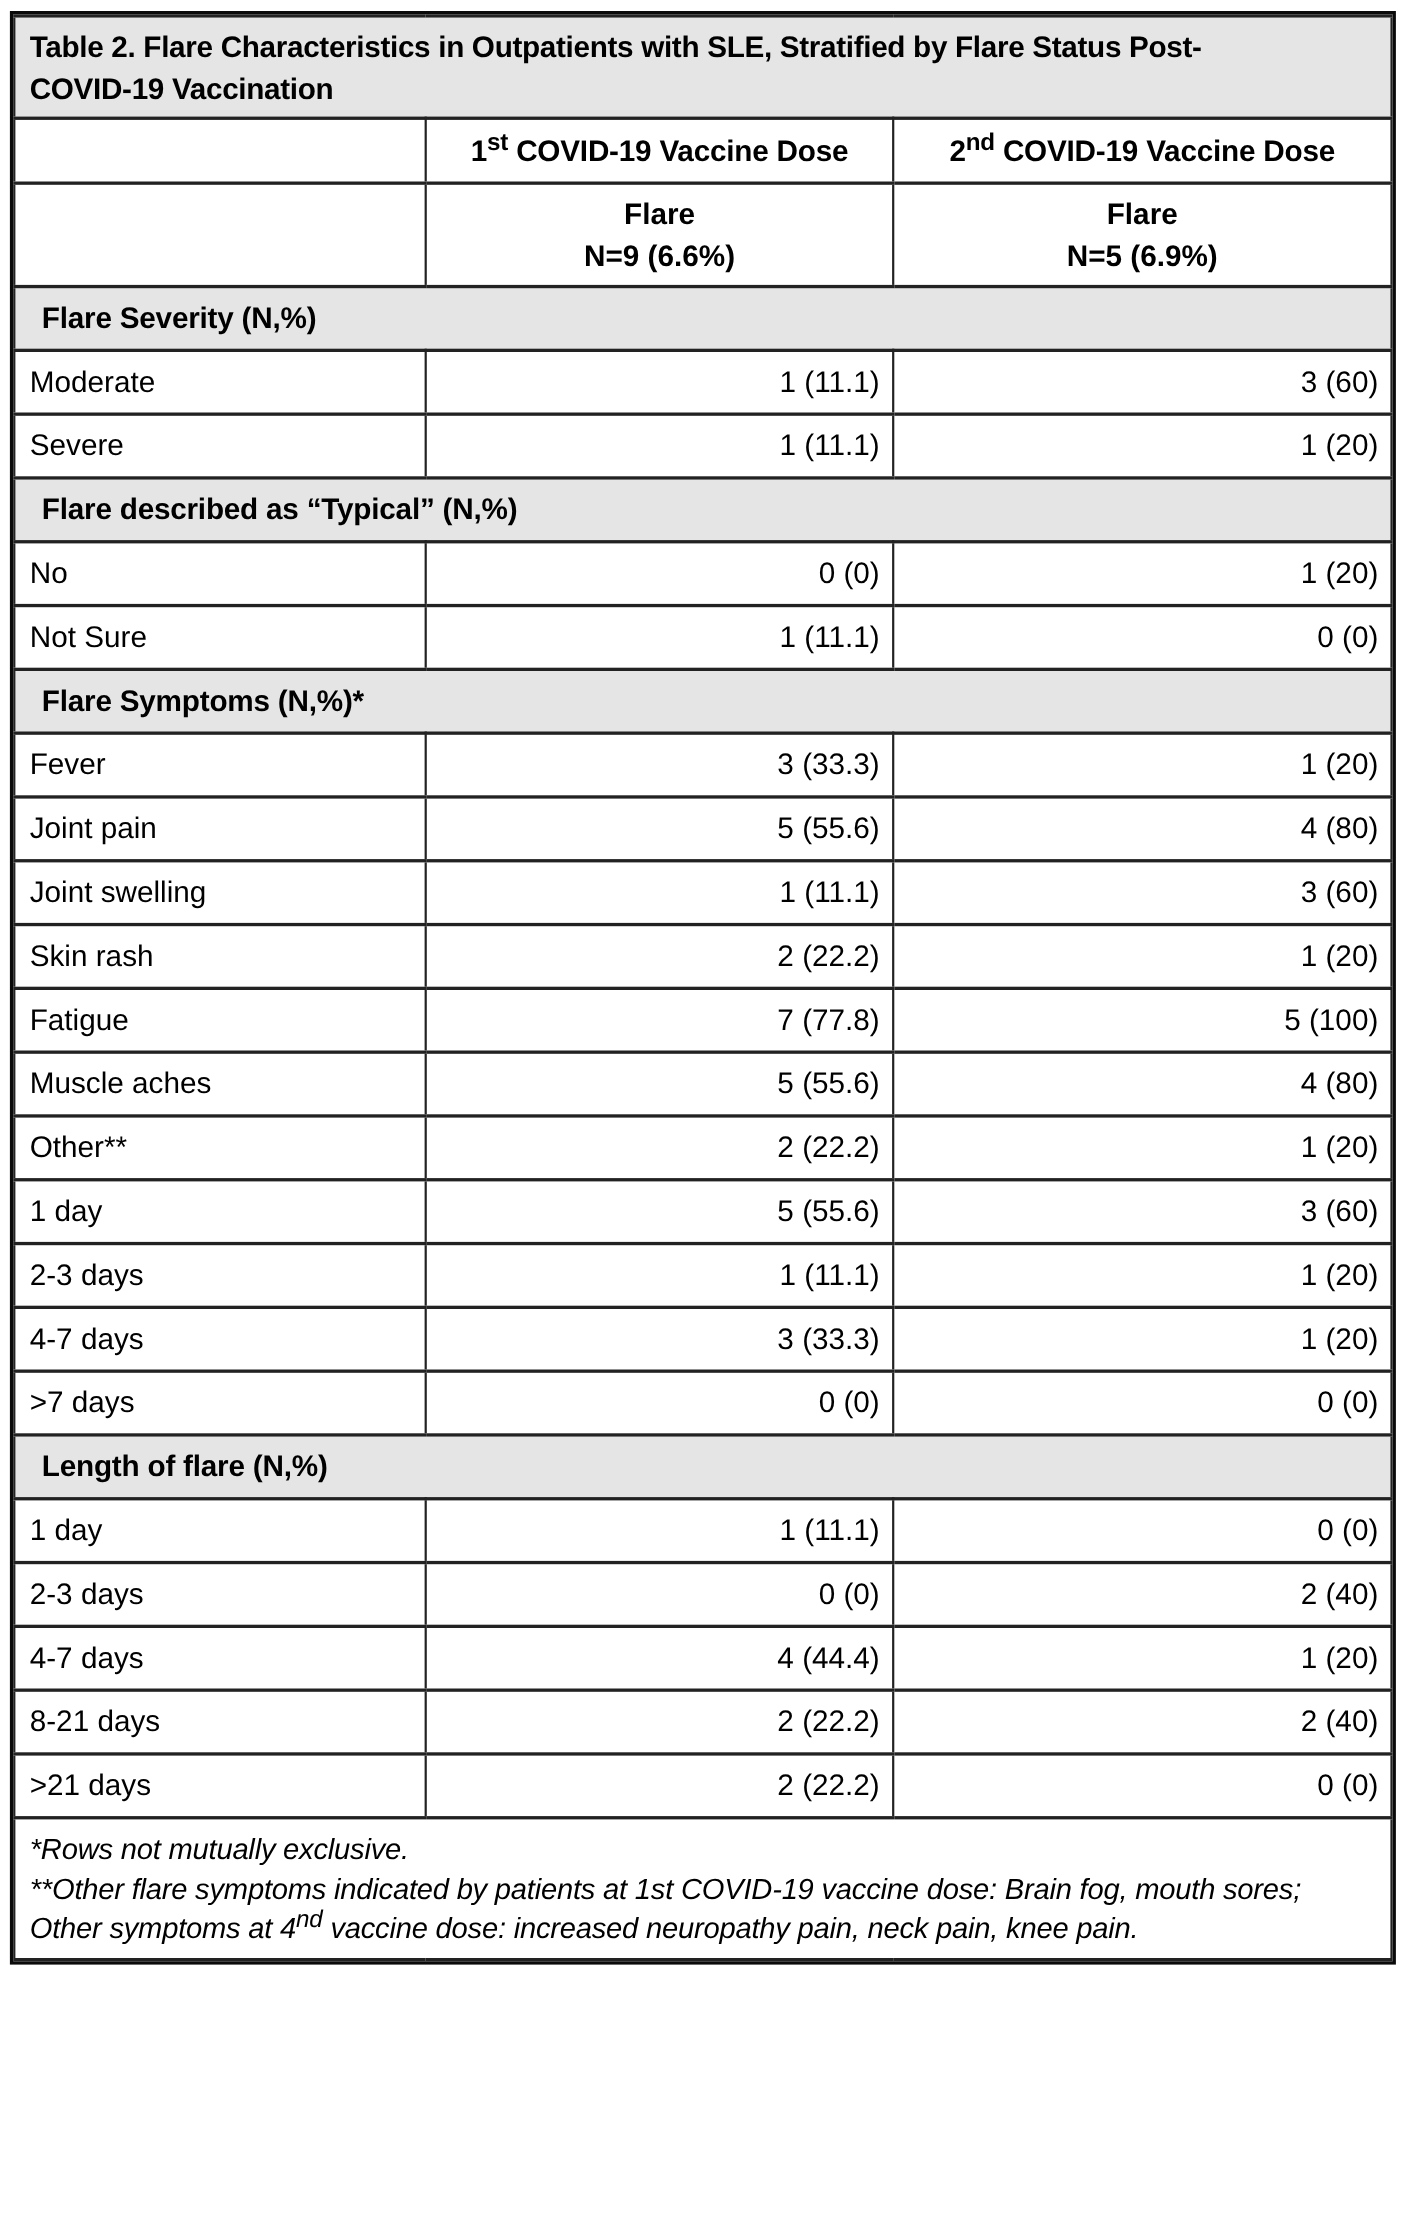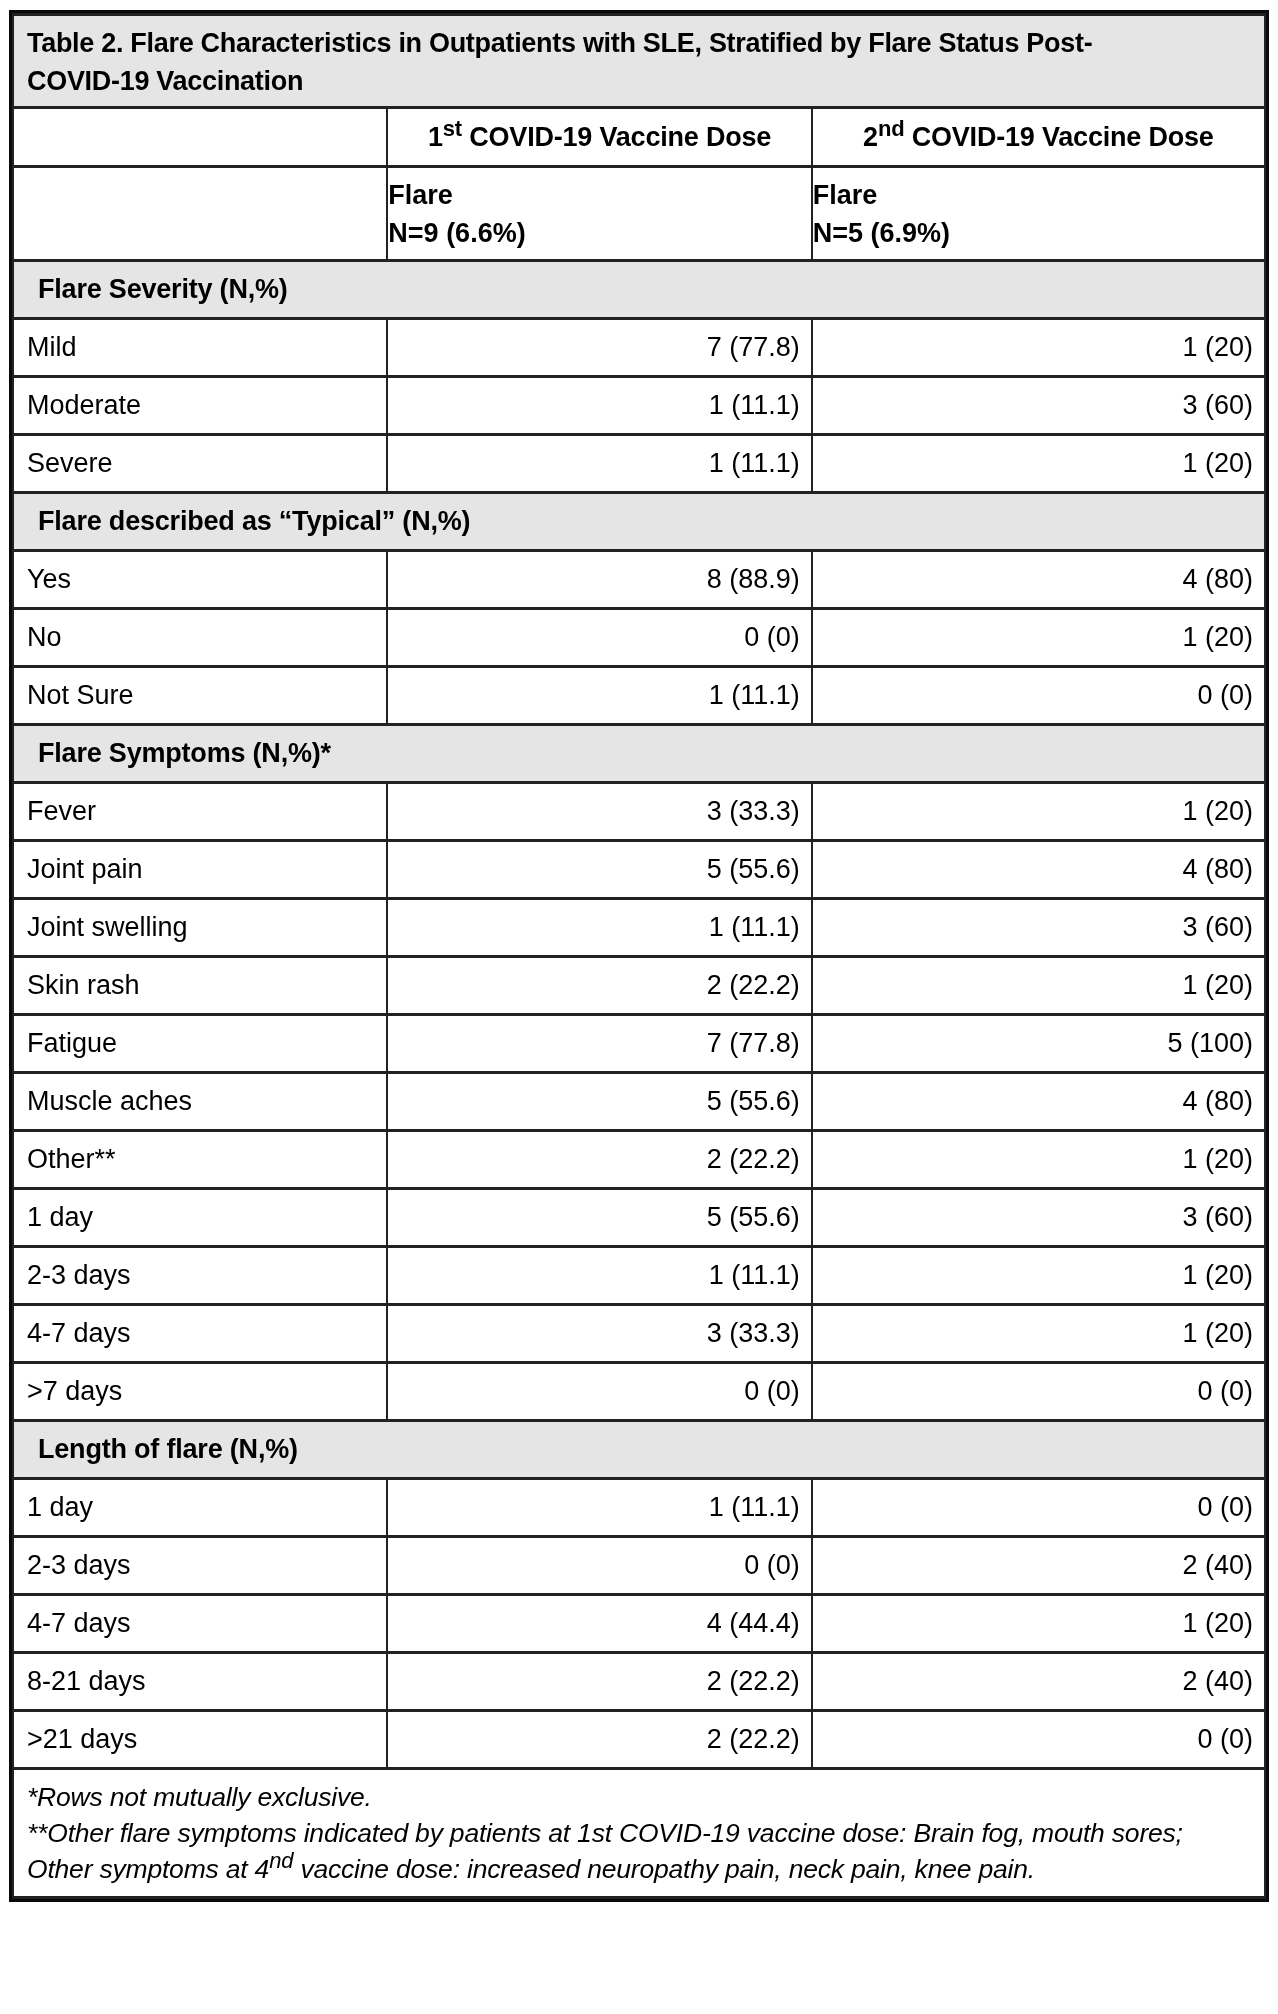--- a/index.html
+++ b/index.html
@@ -49,7 +49,7 @@
   }
   td.sub-head {
     font-weight: bold;
-    text-align: left;
+    text-align: center;
     height: 94px;
     line-height: 38px;
     margin-left: 20px;

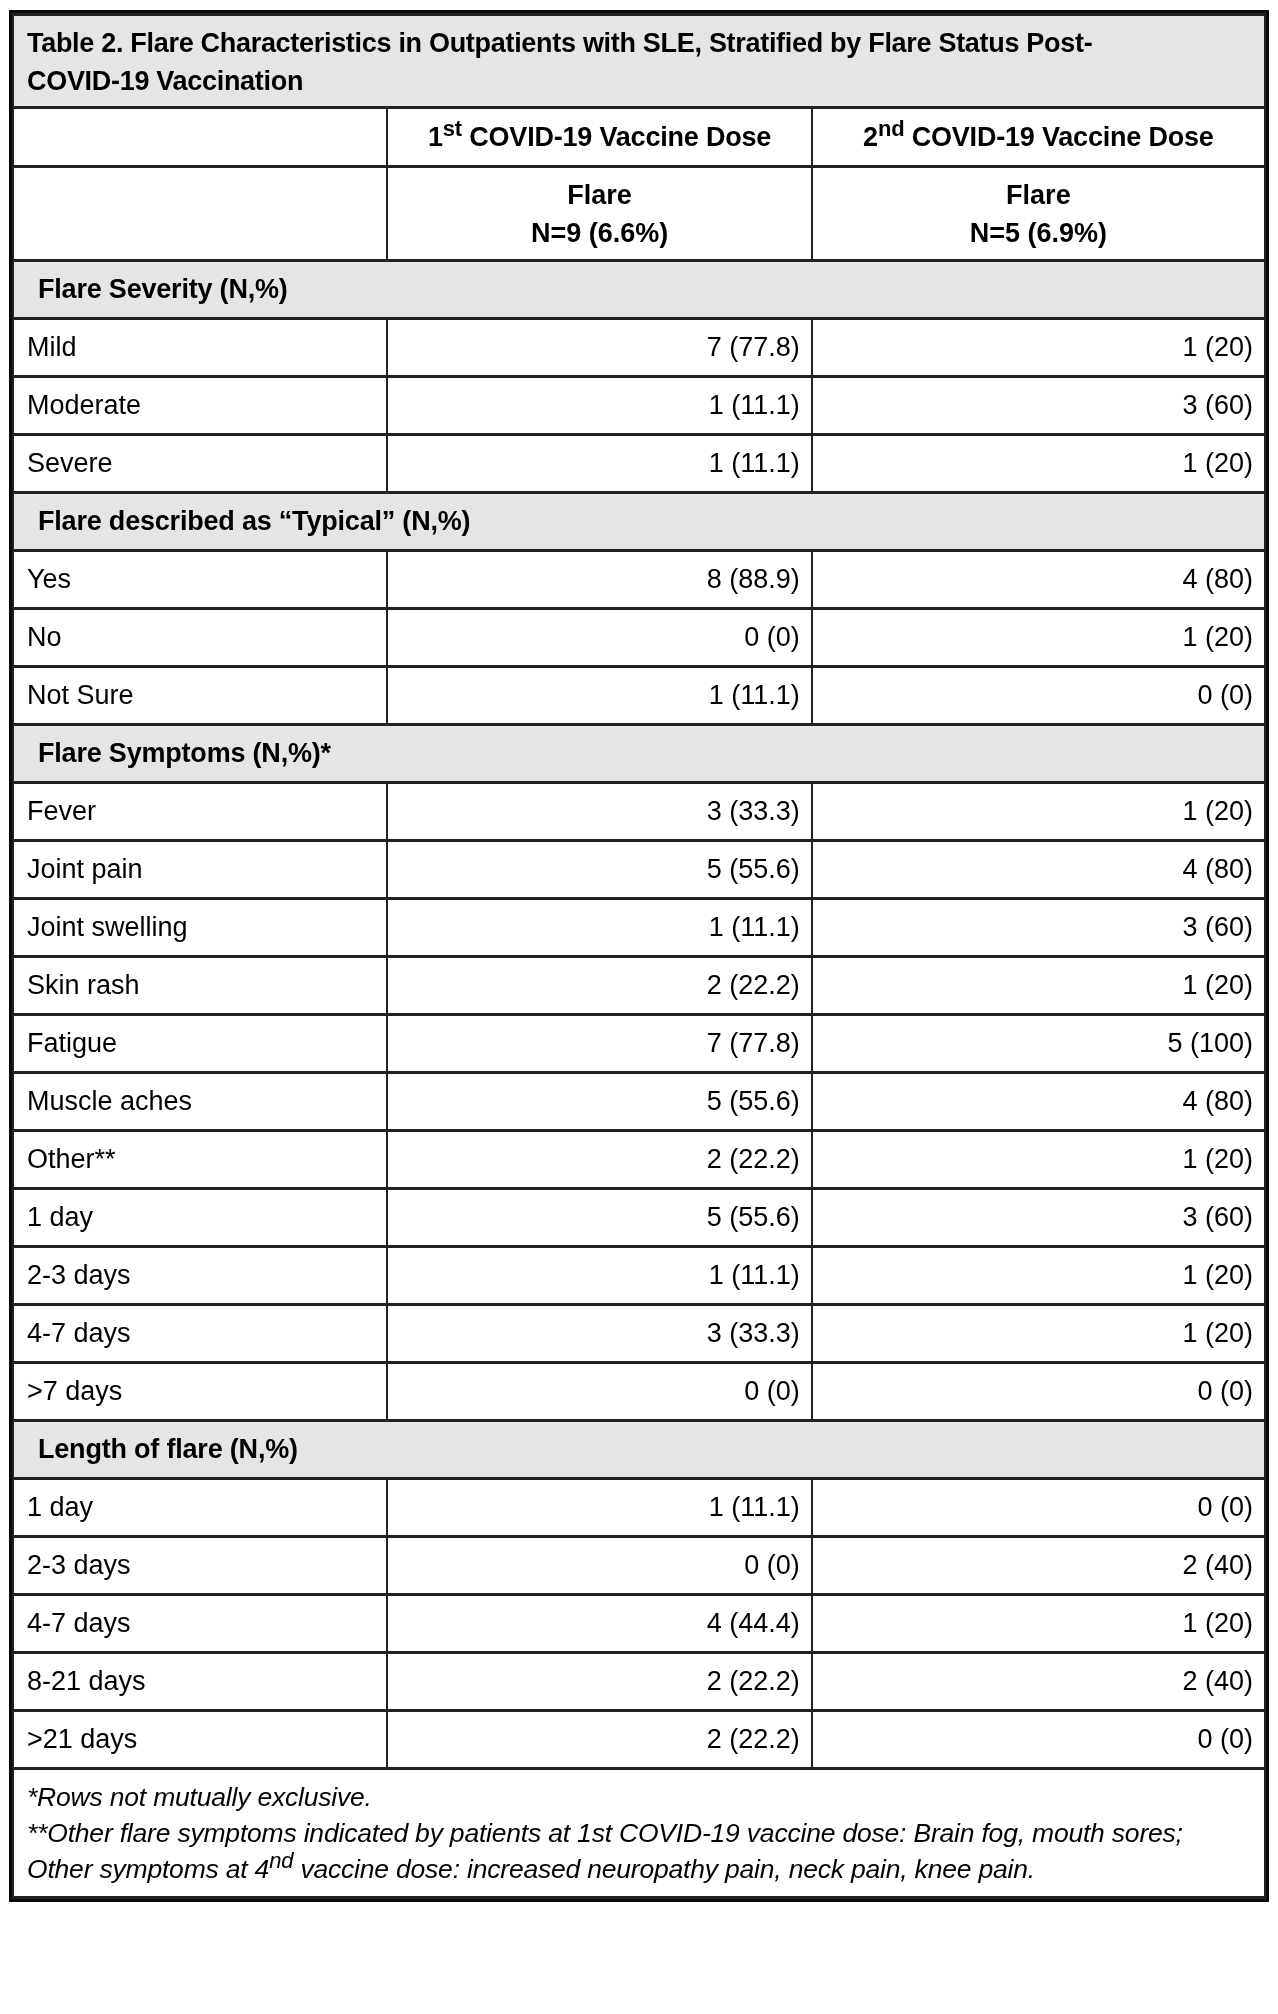--- a/index.html
+++ b/index.html
@@ -123,11 +123,6 @@
           <td colspan="3" class="section">Flare Severity (N,%)</td>
         </tr>
         <tr>
-          <td class="rowlabel">Mild</td>
-          <td class="value">7 (77.8)</td>
-          <td class="value">1 (20)</td>
-        </tr>
-        <tr>
           <td class="rowlabel">Moderate</td>
           <td class="value">1 (11.1)</td>
           <td class="value">3 (60)</td>

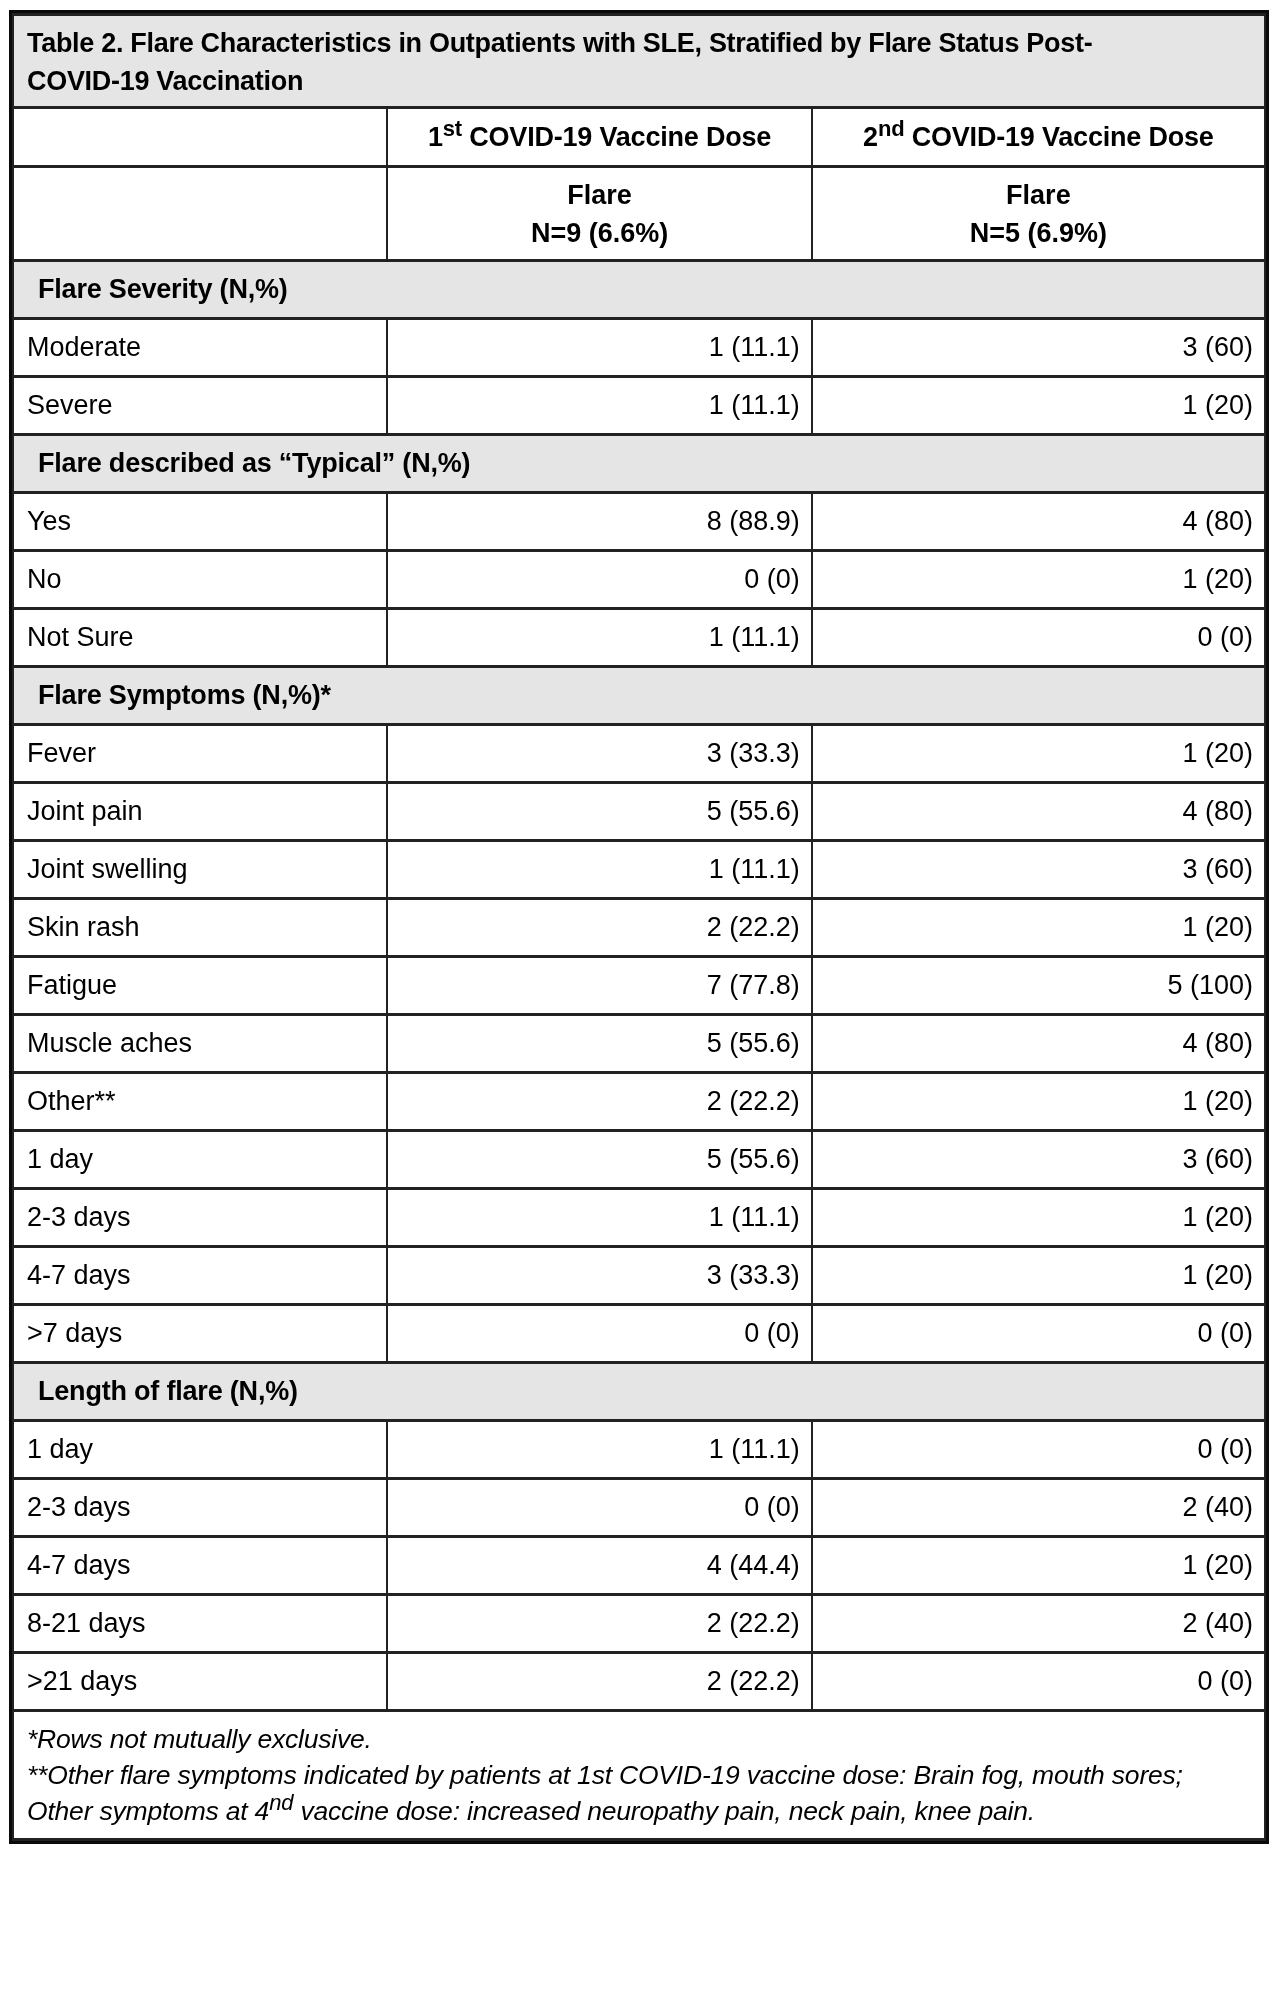--- a/index.html
+++ b/index.html
@@ -136,11 +136,6 @@
           <td colspan="3" class="section">Flare described as “Typical” (N,%)</td>
         </tr>
         <tr>
-          <td class="rowlabel">Yes</td>
-          <td class="value">8 (88.9)</td>
-          <td class="value">4 (80)</td>
-        </tr>
-        <tr>
           <td class="rowlabel">No</td>
           <td class="value">0 (0)</td>
           <td class="value">1 (20)</td>

